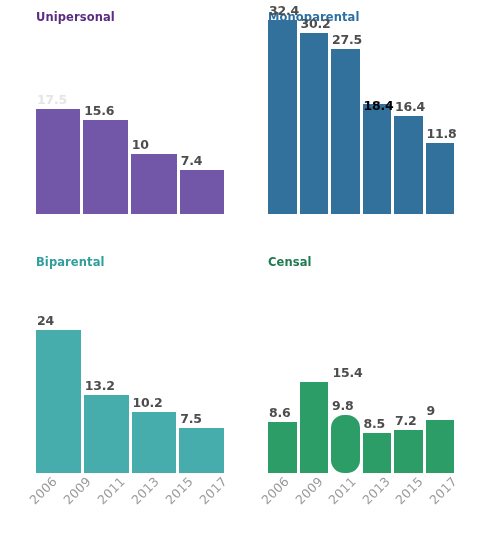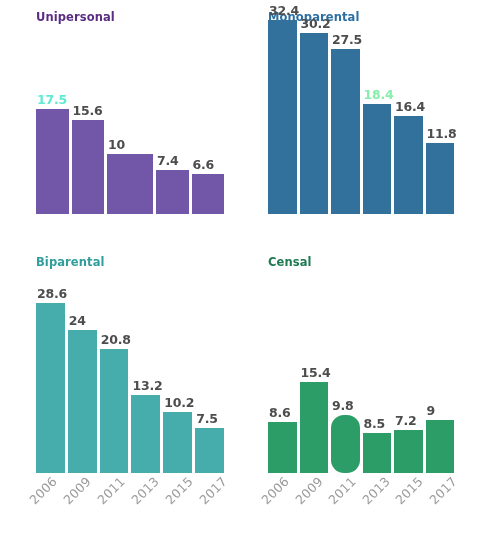--- a/index.html
+++ b/index.html
@@ -149,7 +149,7 @@
       <div class="bars">
           <div class="bar-slot">
             <div class="bar" style="height: 51.4706%; background: rgb(114, 86, 168);">
-              <div class="bar-value" style="color: #5eead4;">17.5</div>
+              <div class="bar-value" style="color: #e5e5e5;">17.5</div>
             </div>
           </div>
           <div class="bar-slot">

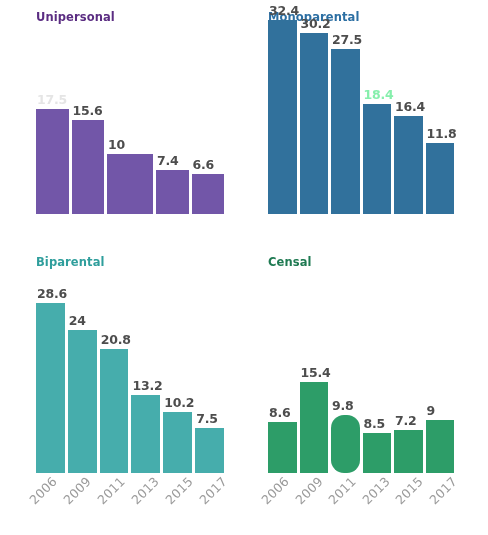--- a/index.html
+++ b/index.html
@@ -197,7 +197,7 @@
           </div>
           <div class="bar-slot">
             <div class="bar" style="height: 54.1176%; background: rgb(49, 113, 156);">
-              <div class="bar-value" style="color: #86efac;">18.4</div>
+              <div class="bar-value" style="color: #000000; margin-top: 11px;">18.4</div>
             </div>
           </div>
           <div class="bar-slot">

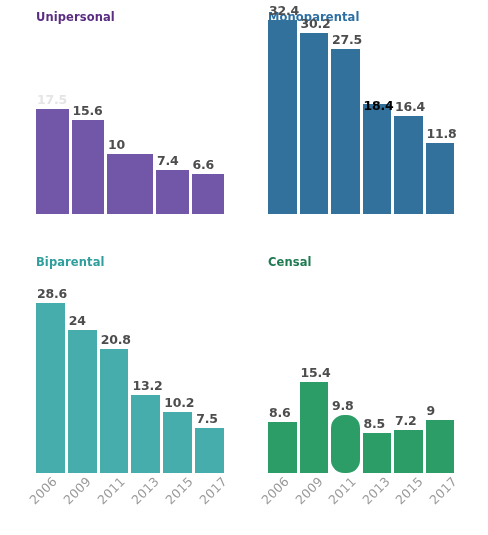--- a/index.html
+++ b/index.html
@@ -167,11 +167,6 @@
               <div class="bar-value" style="color: rgb(77, 77, 77);">7.4</div>
             </div>
           </div>
-          <div class="bar-slot">
-            <div class="bar" style="height: 19.4118%; background: rgb(114, 86, 168);">
-              <div class="bar-value" style="color: rgb(77, 77, 77);">6.6</div>
-            </div>
-          </div>
         </div>
     </div>
   </div>

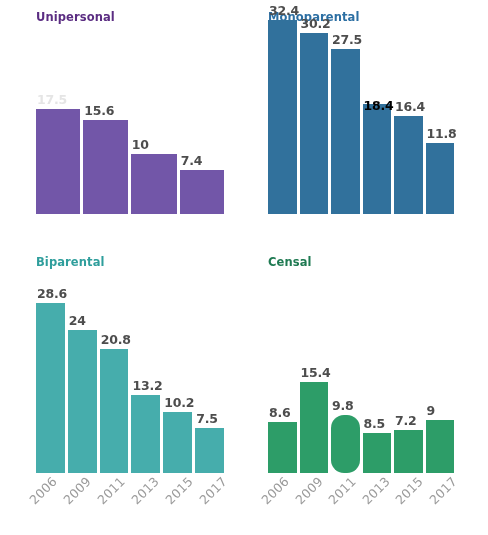--- a/index.html
+++ b/index.html
@@ -214,11 +214,6 @@
     <div class="plot">
       <div class="bars">
           <div class="bar-slot">
-            <div class="bar" style="height: 84.1176%; background: rgb(70, 173, 172);">
-              <div class="bar-value" style="color: rgb(77, 77, 77);">28.6</div>
-            </div>
-          </div>
-          <div class="bar-slot">
             <div class="bar" style="height: 70.5882%; background: rgb(70, 173, 172);">
               <div class="bar-value" style="color: rgb(77, 77, 77);">24</div>
             </div>

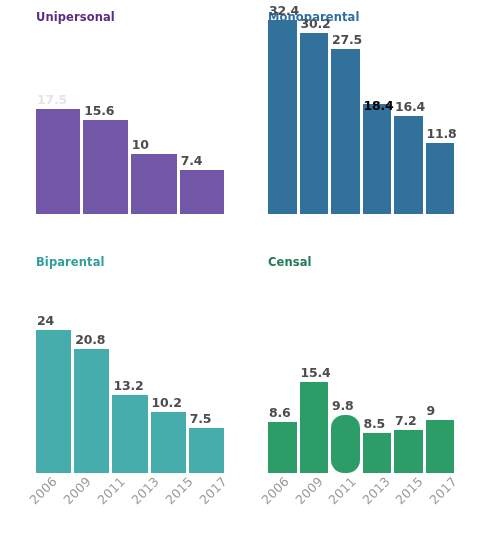--- a/index.html
+++ b/index.html
@@ -219,11 +219,6 @@
             </div>
           </div>
           <div class="bar-slot">
-            <div class="bar" style="height: 61.1765%; background: rgb(70, 173, 172);">
-              <div class="bar-value" style="color: rgb(77, 77, 77);">20.8</div>
-            </div>
-          </div>
-          <div class="bar-slot">
             <div class="bar" style="height: 38.8235%; background: rgb(70, 173, 172);">
               <div class="bar-value" style="color: rgb(77, 77, 77);">13.2</div>
             </div>

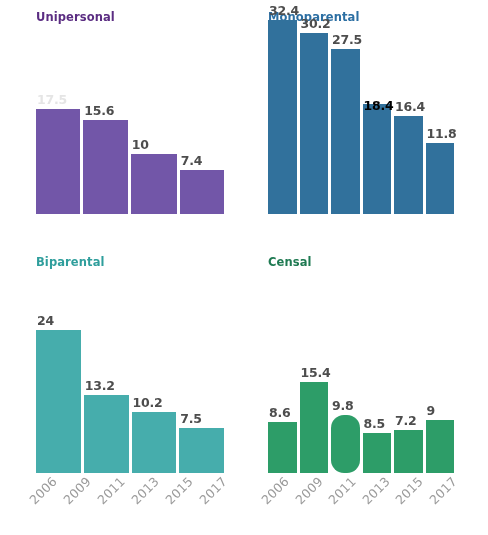--- a/index.html
+++ b/index.html
@@ -270,7 +270,7 @@
           </div>
           <div class="bar-slot">
             <div class="bar" style="height: 45.2941%; background: rgb(45, 157, 104);">
-              <div class="bar-value" style="color: rgb(77, 77, 77);">15.4</div>
+              <div class="bar-value" style="color: rgb(77, 77, 77); margin-left: 32px;">15.4</div>
             </div>
           </div>
           <div class="bar-slot">

